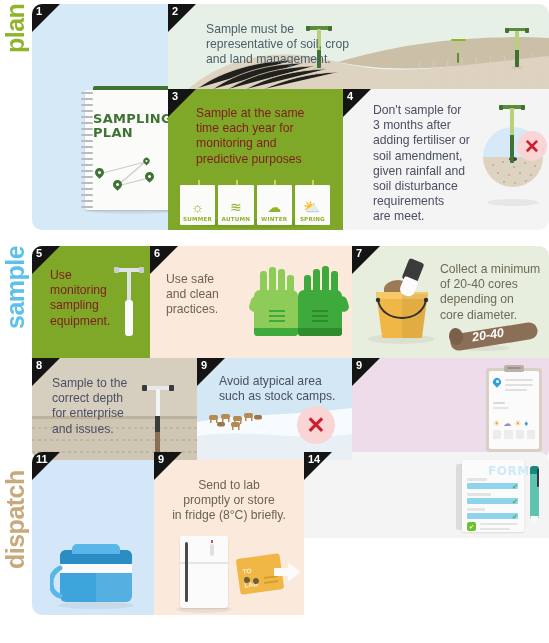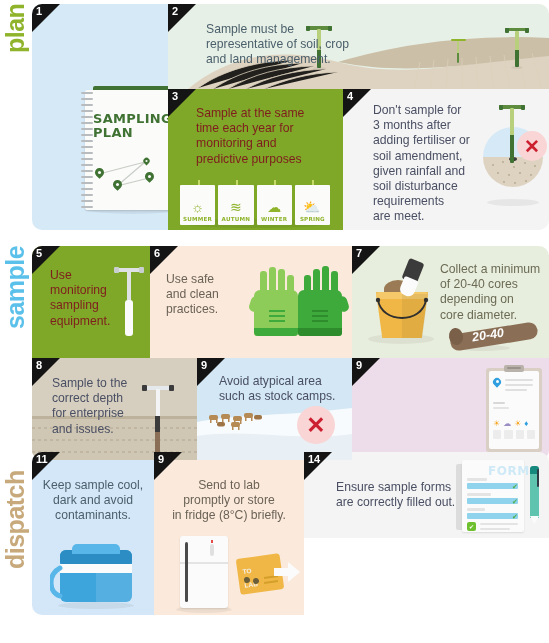--- a/index.html
+++ b/index.html
@@ -507,9 +507,6 @@
     <div class="panel" style="left:0;top:0;width:122px;height:163px;background:#d3e7f8;">
       <div class="num"></div>
       <div class="num-txt">11</div>
-      <div class="ptext center" style="left:4px;top:26px;width:114px;white-space:pre-line;color:#4a5f6b;">Keep sample cool,
-dark and avoid
-contaminants.</div>
 
       <div class="ill" style="left:18px;top:84px;width:92px;height:72px;">
         <div class="shadow-ell" style="left:8px;top:66px;width:76px;height:7px;"></div>

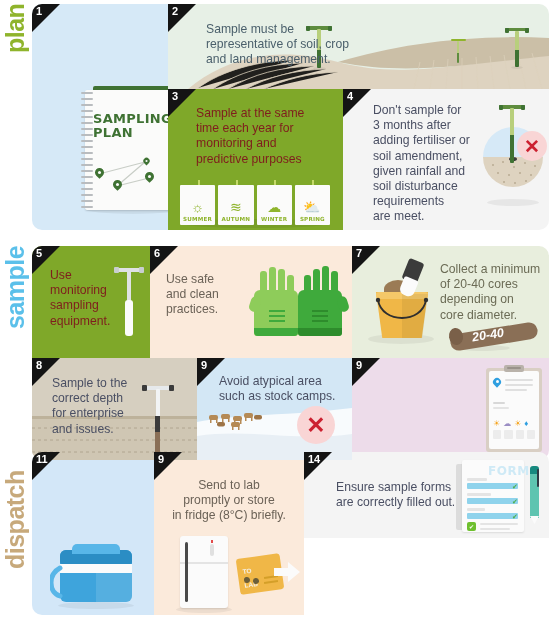--- a/index.html
+++ b/index.html
@@ -558,8 +558,6 @@
     <div class="panel" style="left:272px;top:0;width:245px;height:86px;background:#f4f4f4;">
       <div class="num"></div>
       <div class="num-txt">14</div>
-      <div class="ptext" style="left:32px;top:28px;width:130px;white-space:pre-line;">Ensure sample forms
-are correctly filled out.</div>
 
       <div class="ill" style="left:152px;top:6px;width:92px;height:76px;">
         <div style="position:absolute;left:0;top:6px;width:10px;height:66px;background:#dcdcdc;border-radius:2px;"></div>

